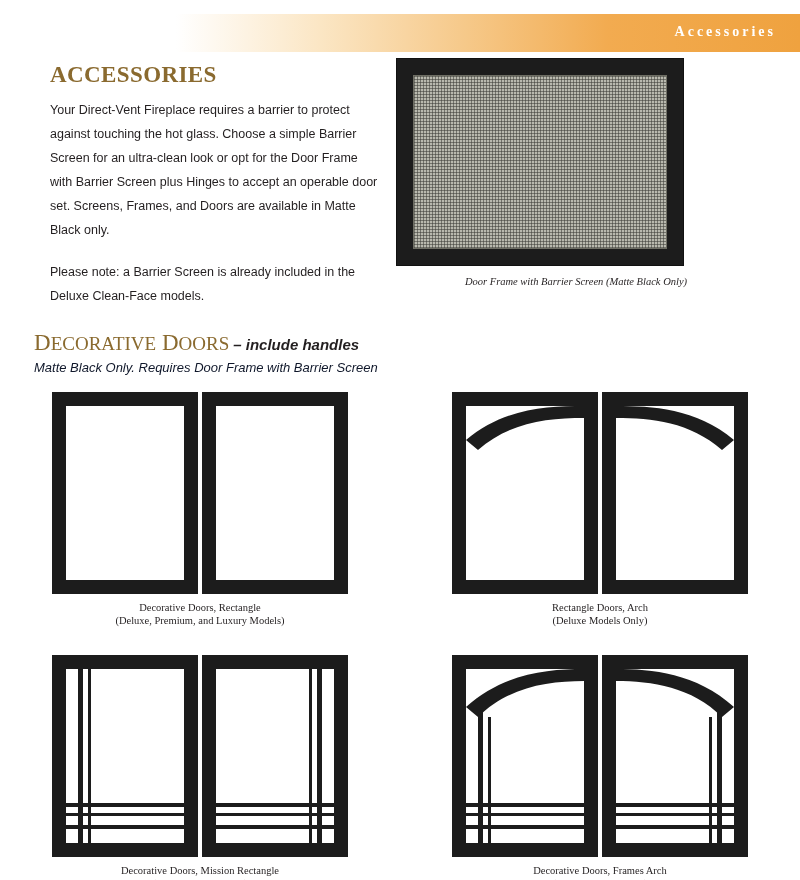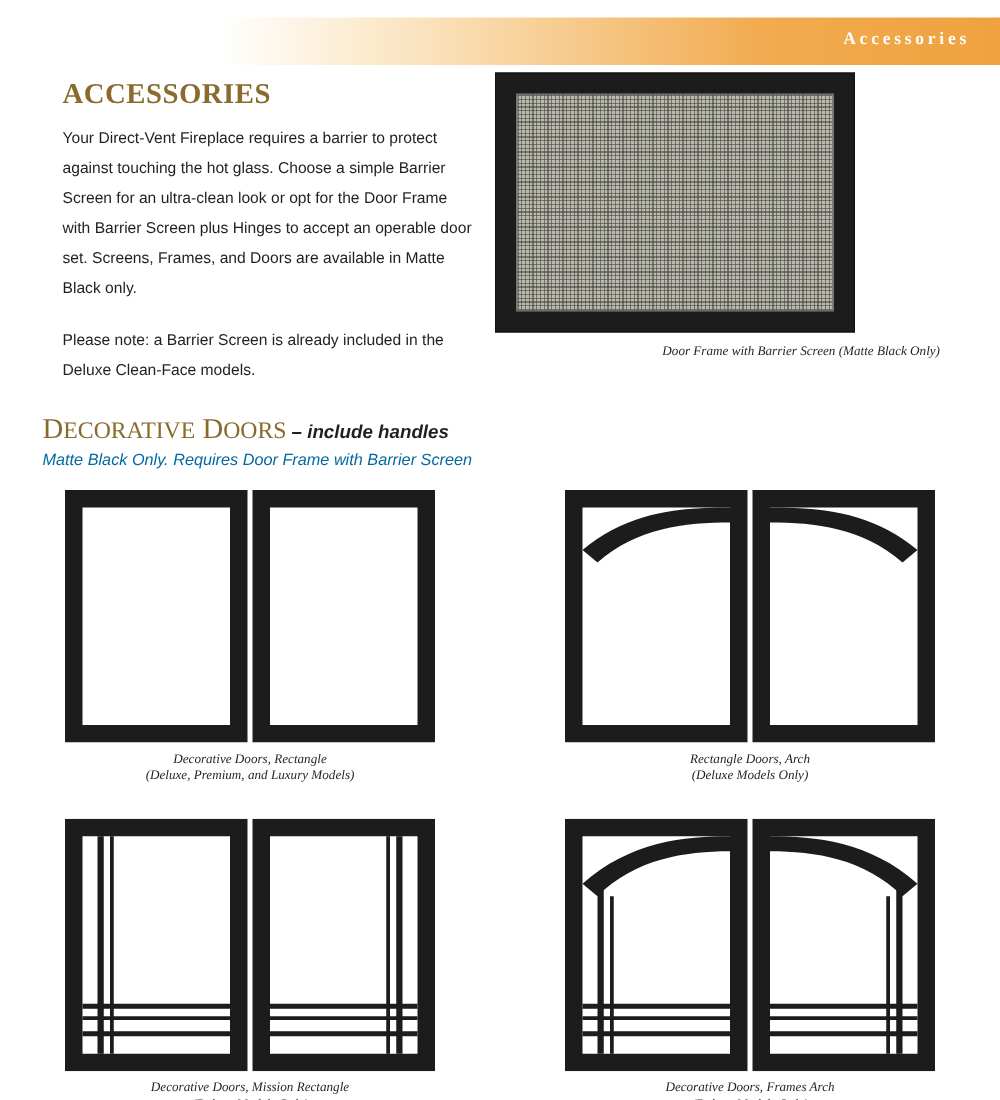--- a/index.html
+++ b/index.html
@@ -185,7 +185,7 @@
     <div class="screen-figure">
       <div class="screen-mesh"></div>
     </div>
-    <div class="caption caption-left" style="text-align:right; padding-left:4px;">Door Frame with Barrier Screen (Matte Black Only)</div>
+    <div class="caption caption-left" style="text-align:center; padding-left:4px;">Door Frame with Barrier Screen (Matte Black Only)</div>
   </div>
 
   <div class="deco-section">

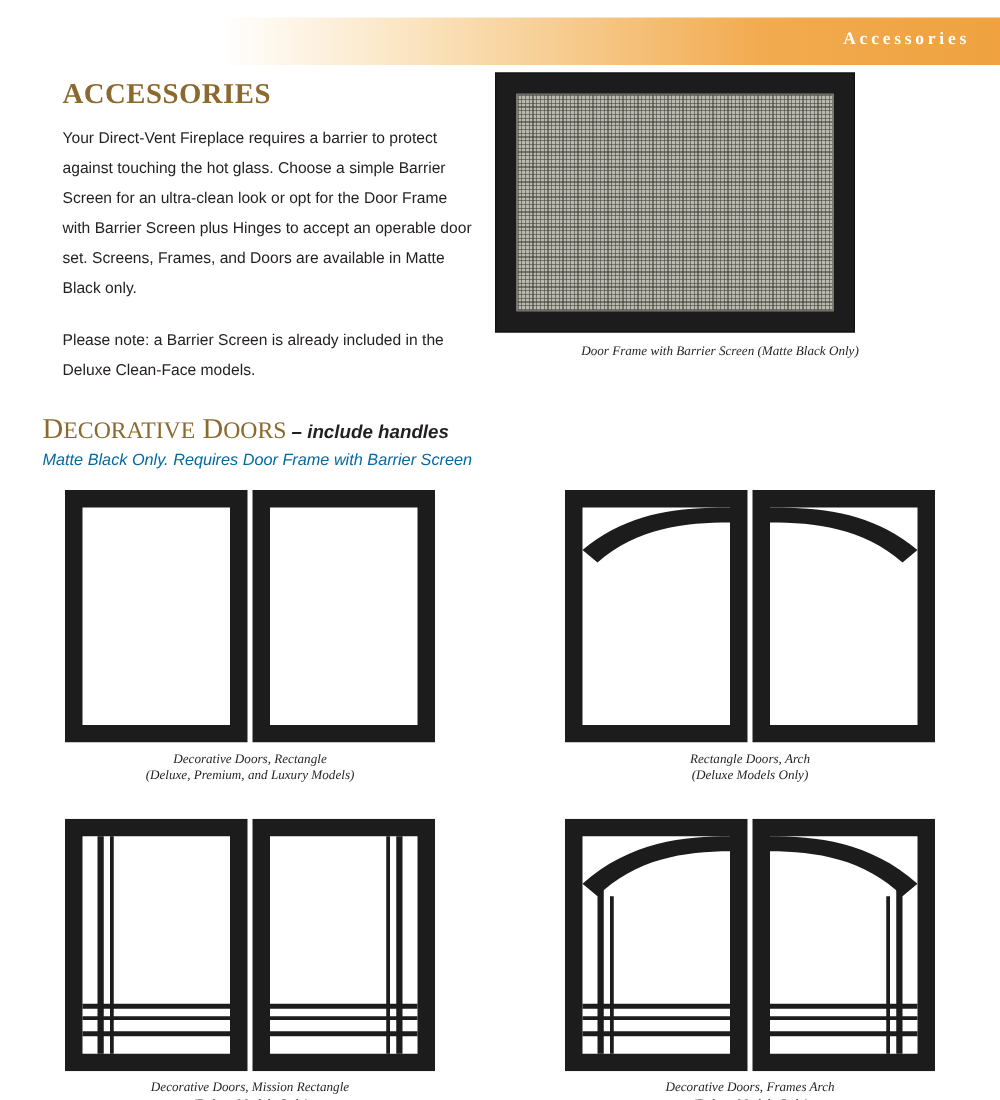--- a/index.html
+++ b/index.html
@@ -134,7 +134,7 @@
     font-family: "Liberation Sans", sans-serif;
     font-style: italic;
     font-size: 13px;
-    color: #0369a1;
+    color: #0f172a;
     margin-top: 4px;
   }
 

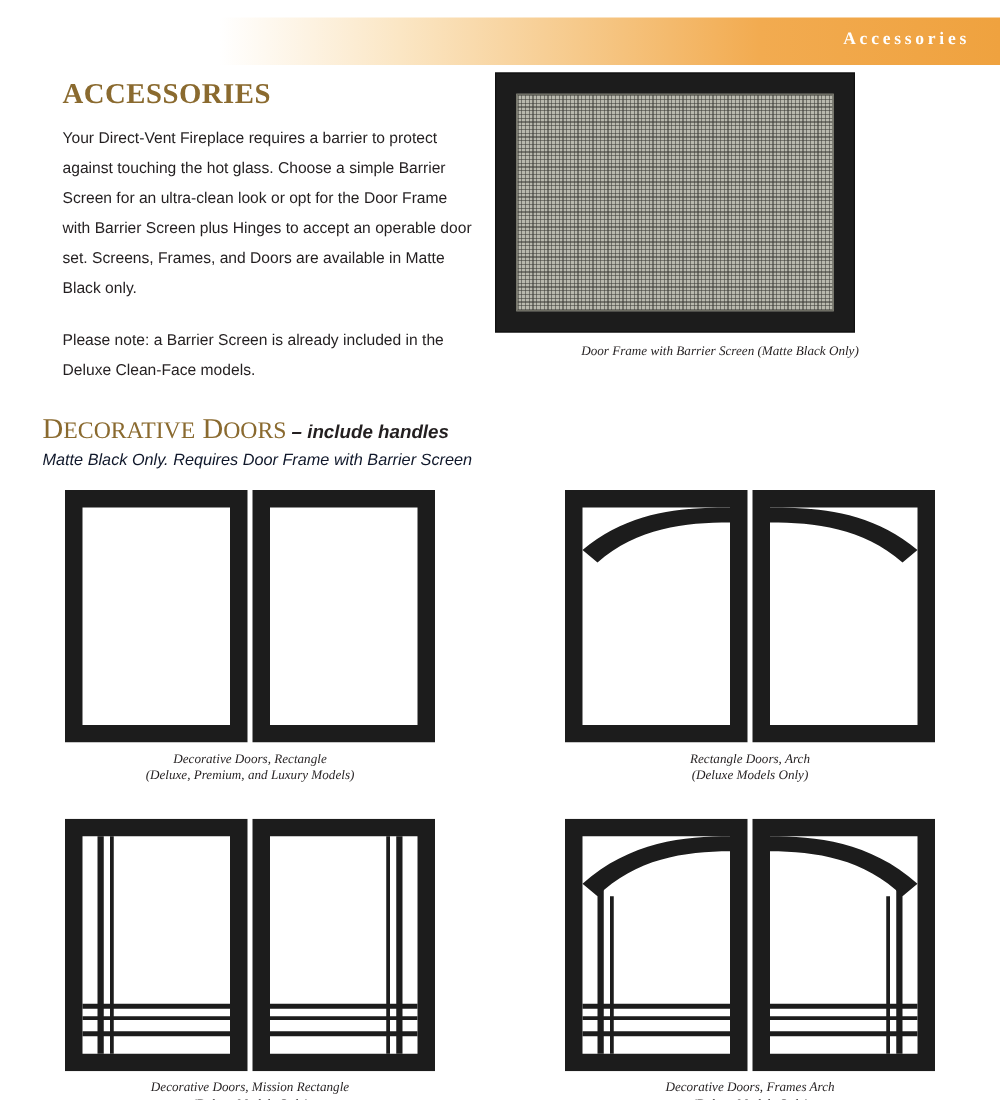--- a/index.html
+++ b/index.html
@@ -158,7 +158,6 @@
   }
   .figure-caption {
     font-family: "Liberation Serif", serif;
-    font-style: italic;
     font-size: 10.5px;
     text-align: center;
     line-height: 13px;

